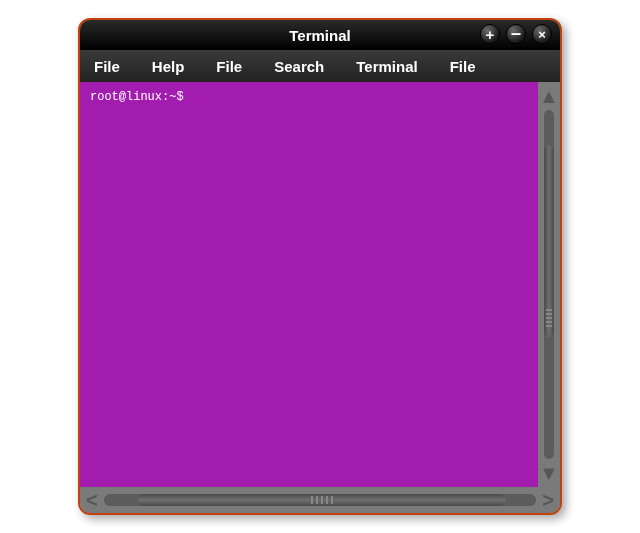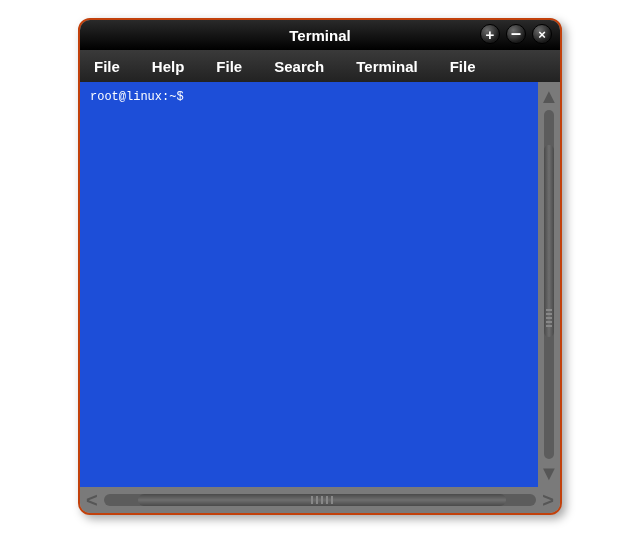--- a/index.html
+++ b/index.html
@@ -81,7 +81,7 @@
     }
     .terminal-pane {
       flex: 1;
-      background: #1d4ed8;
+      background: #a21caf;
       padding: 8px 10px;
       font-family: "Courier New", monospace;
       font-size: 12px;

